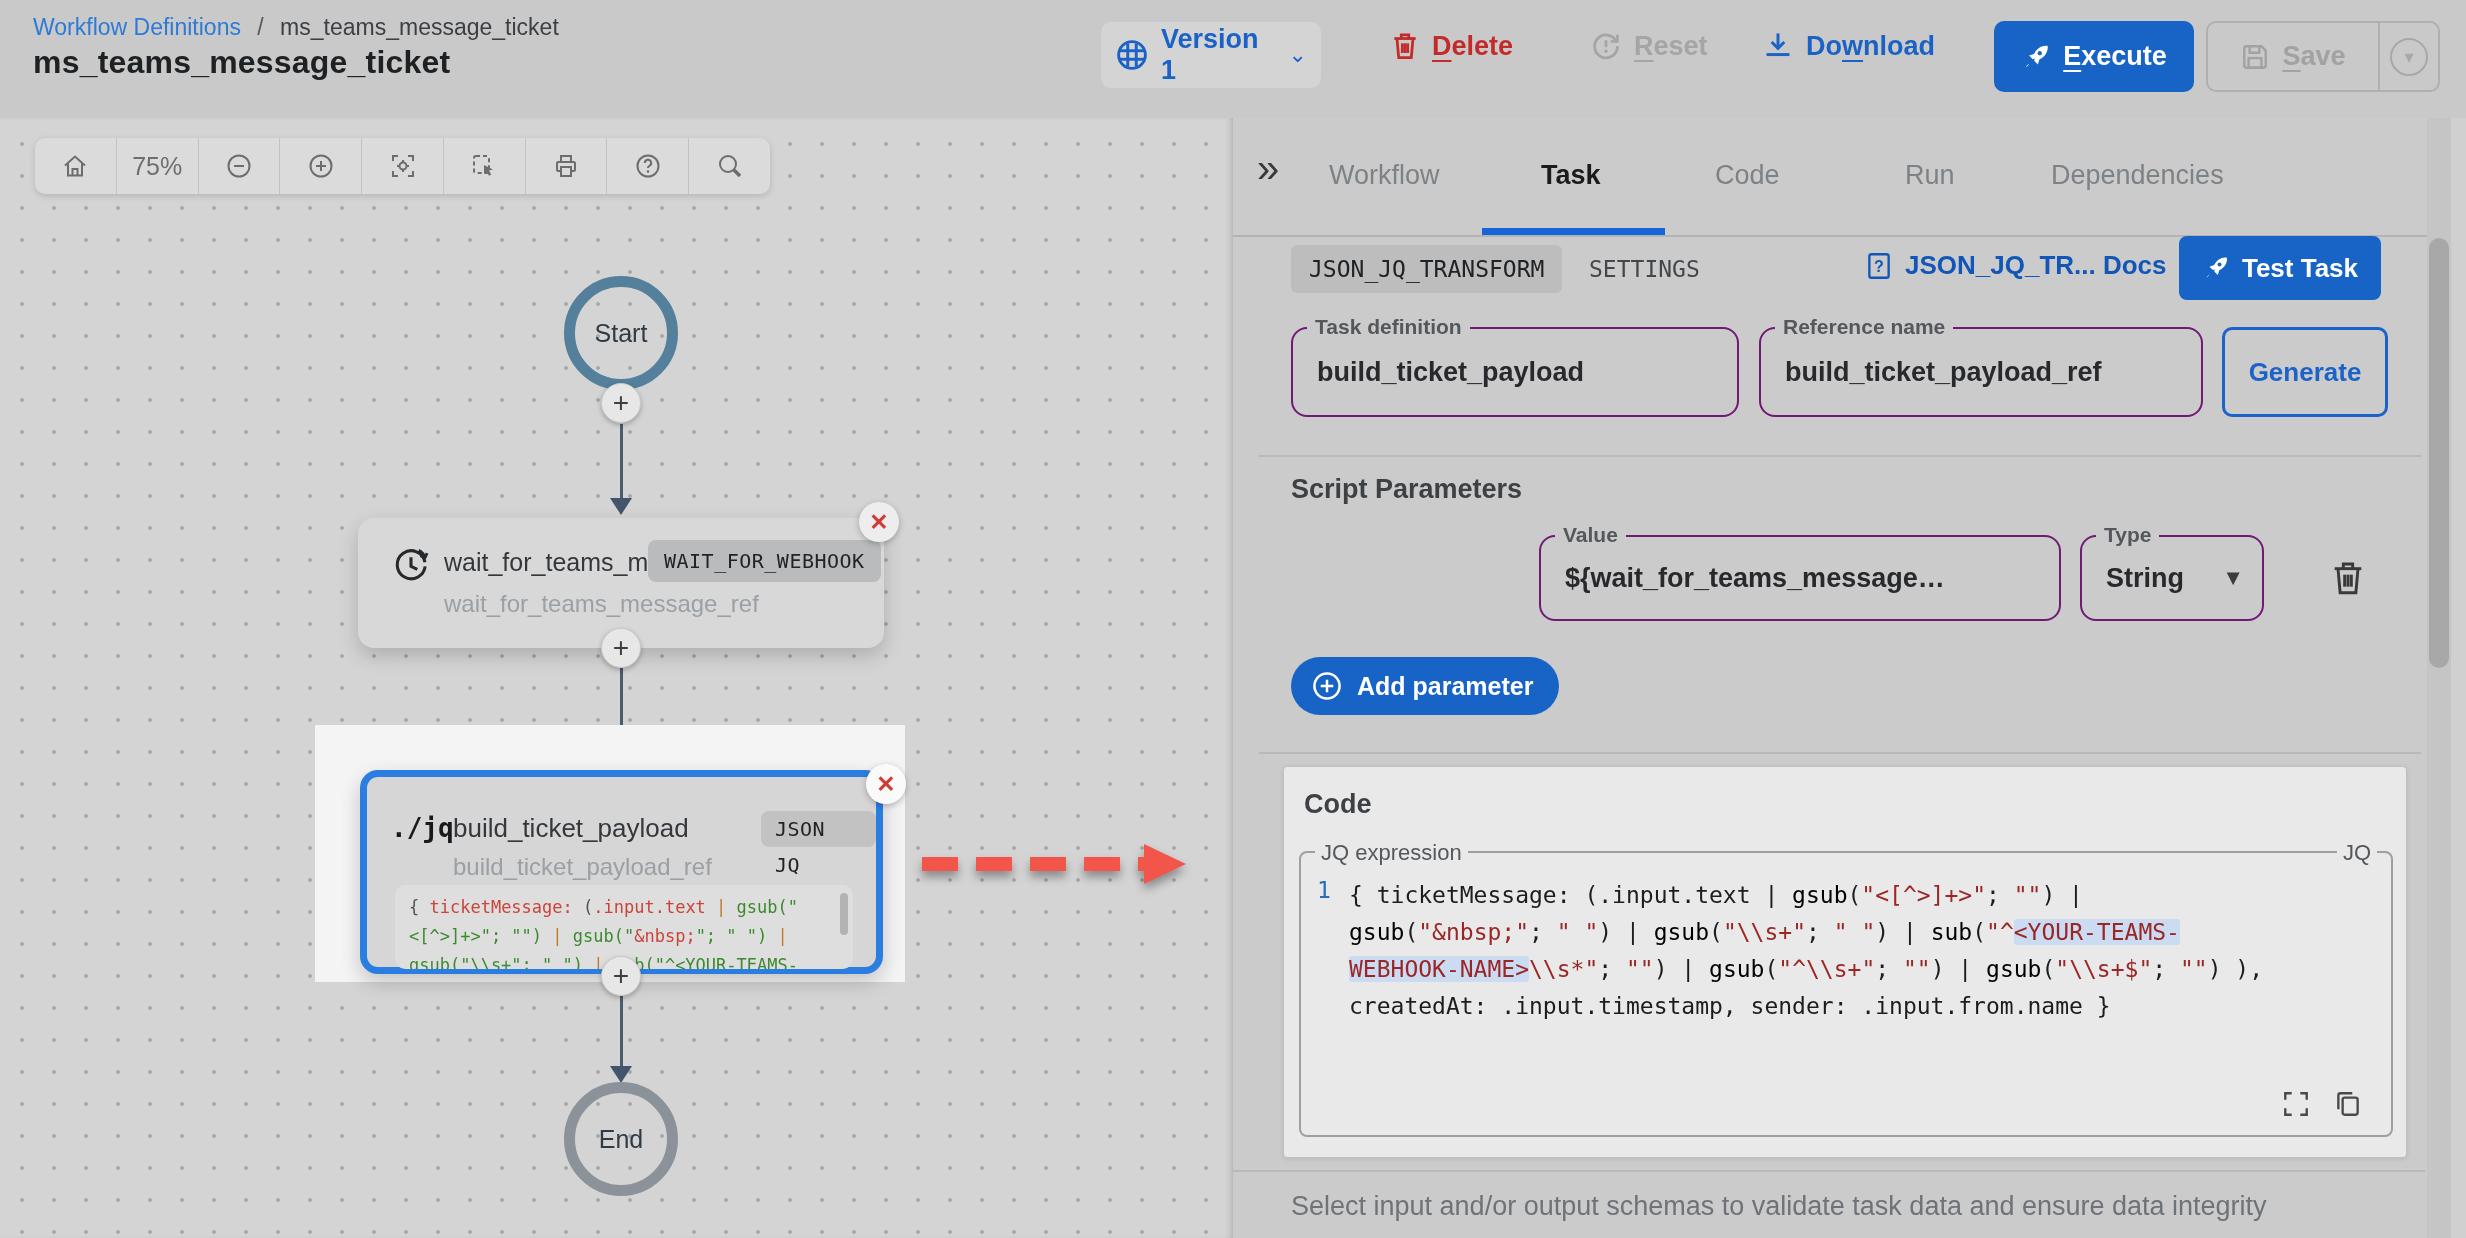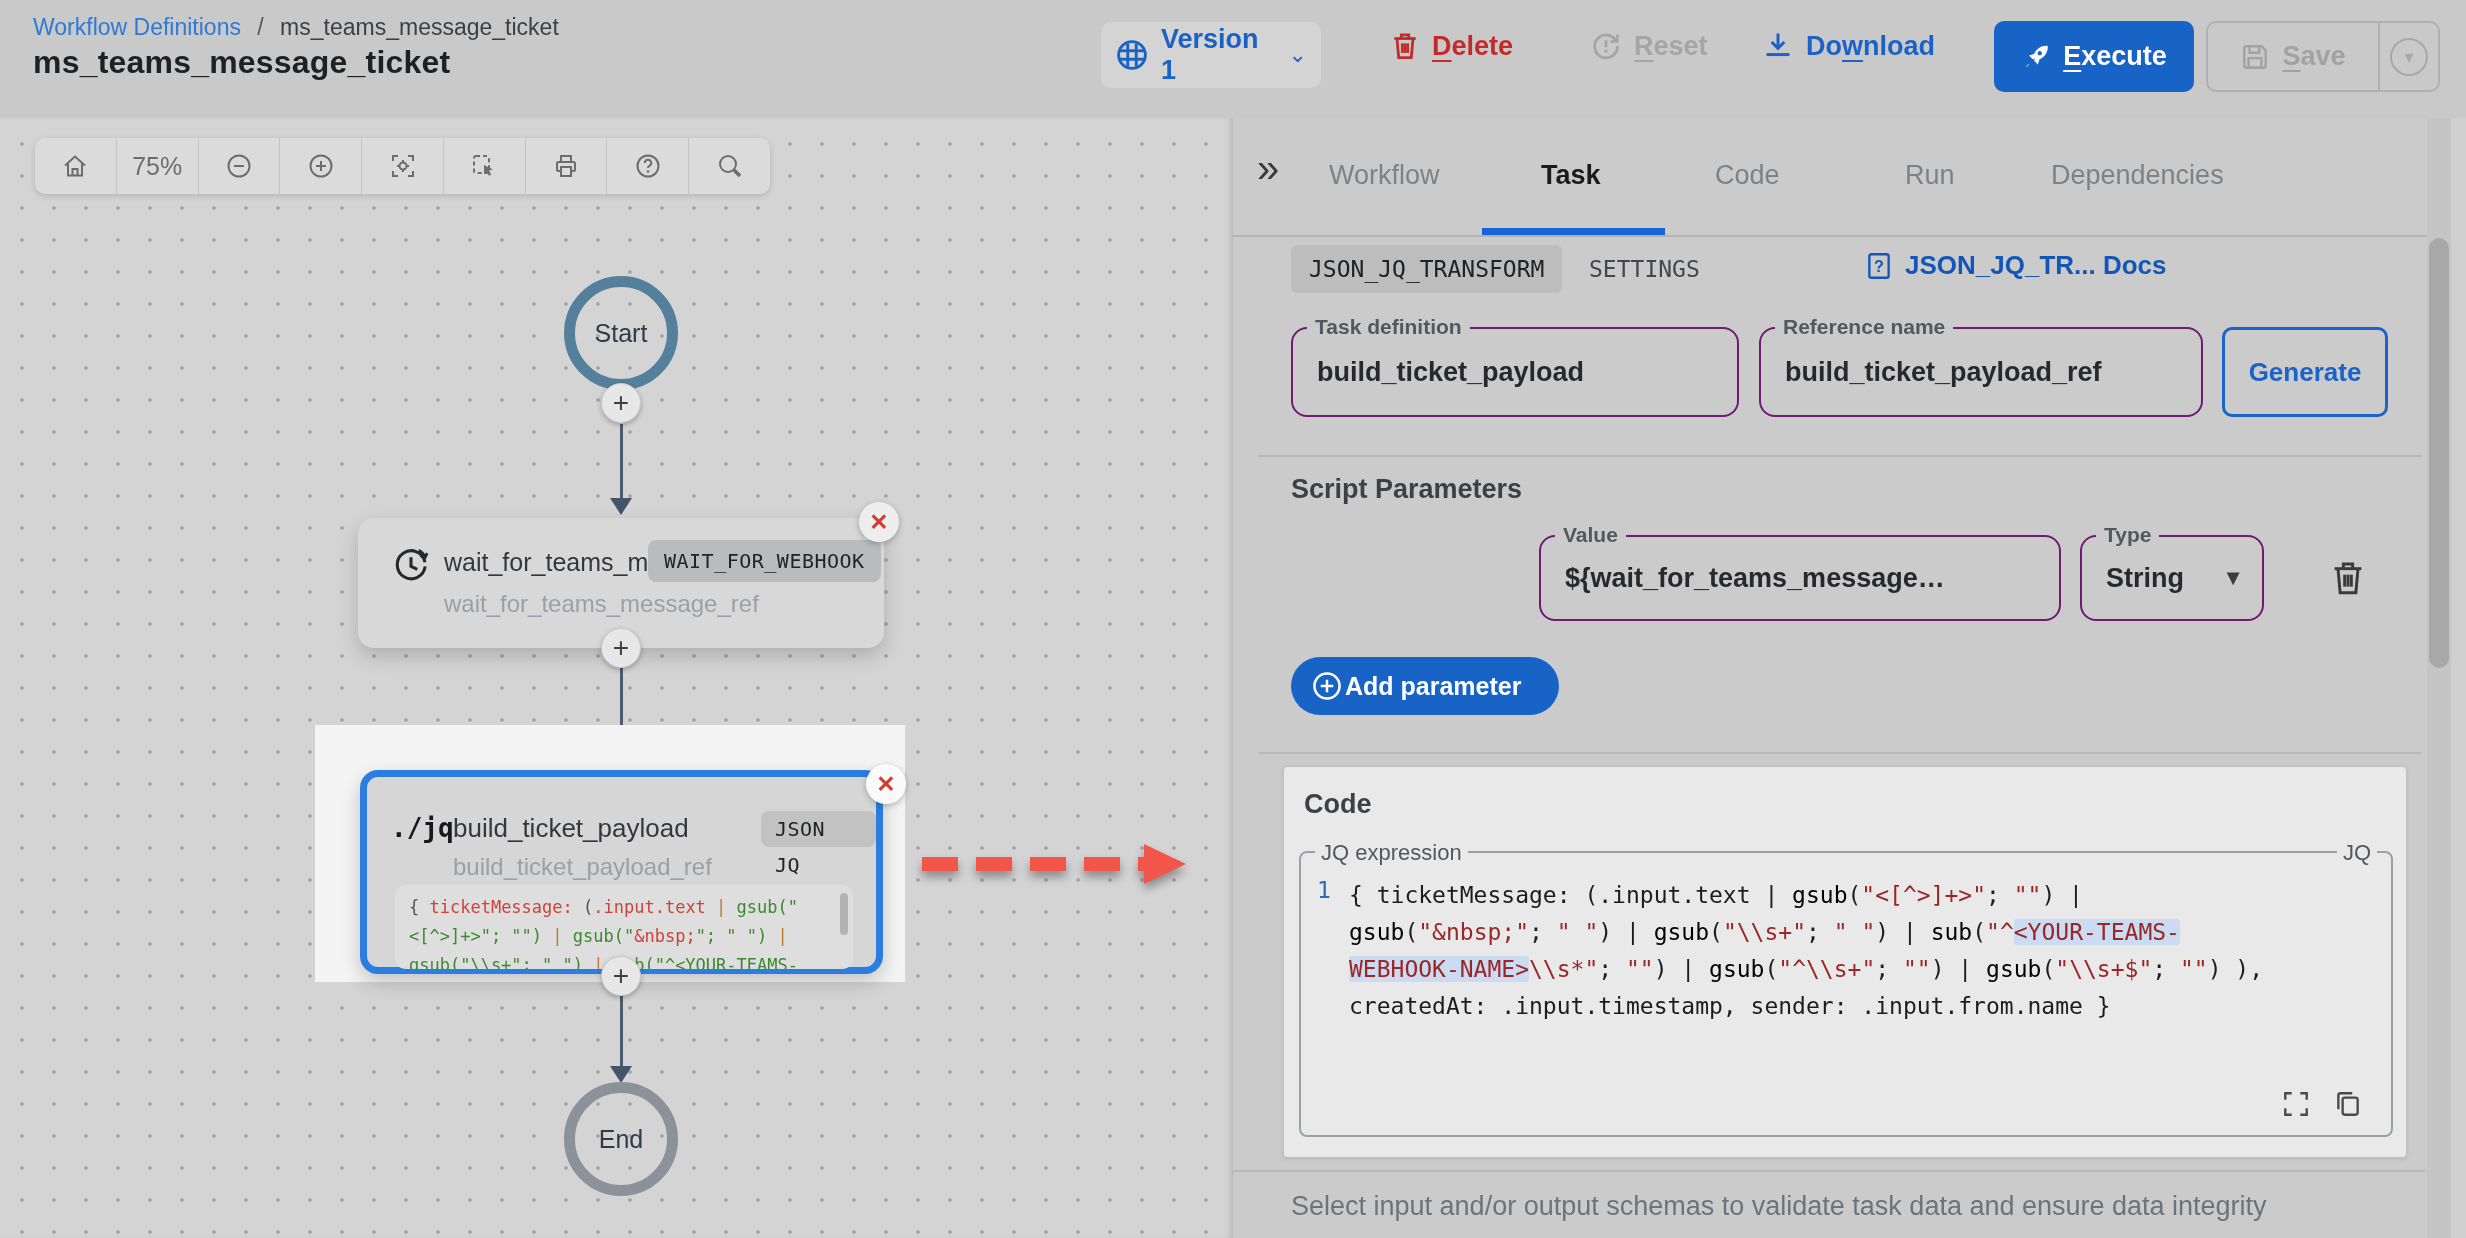--- a/index.html
+++ b/index.html
@@ -342,6 +342,16 @@
       <span>JSON_JQ_TR... Docs</span>
     </div>
 
+    <button class="btn-test">
+      <span>
+        <svg width="28" height="28" viewBox="0 0 28 28">
+          <path d="M24.5 3.5c-5-.6-10 2.6-12.3 7.6l-4.7 1.6 3.4 3.4 2-.6-.6 2 3.4 3.4 1.6-4.7c5-2.3 8.2-7.3 7.6-12.3z" fill="#fff"></path>
+          <circle cx="17.5" cy="10.5" r="2" fill="#1763c6"></circle>
+          <path d="M7.5 20.5c-1.5.5-3 3-3 3s2.5-1.5 3-3z" fill="#fff"></path>
+        </svg>
+      </span>
+      <span>Test Task</span>
+    </button>
 
     <div class="field" style="left:58px;top:209px;width:448px;height:90px;">
       <span class="flabel">Task definition</span>

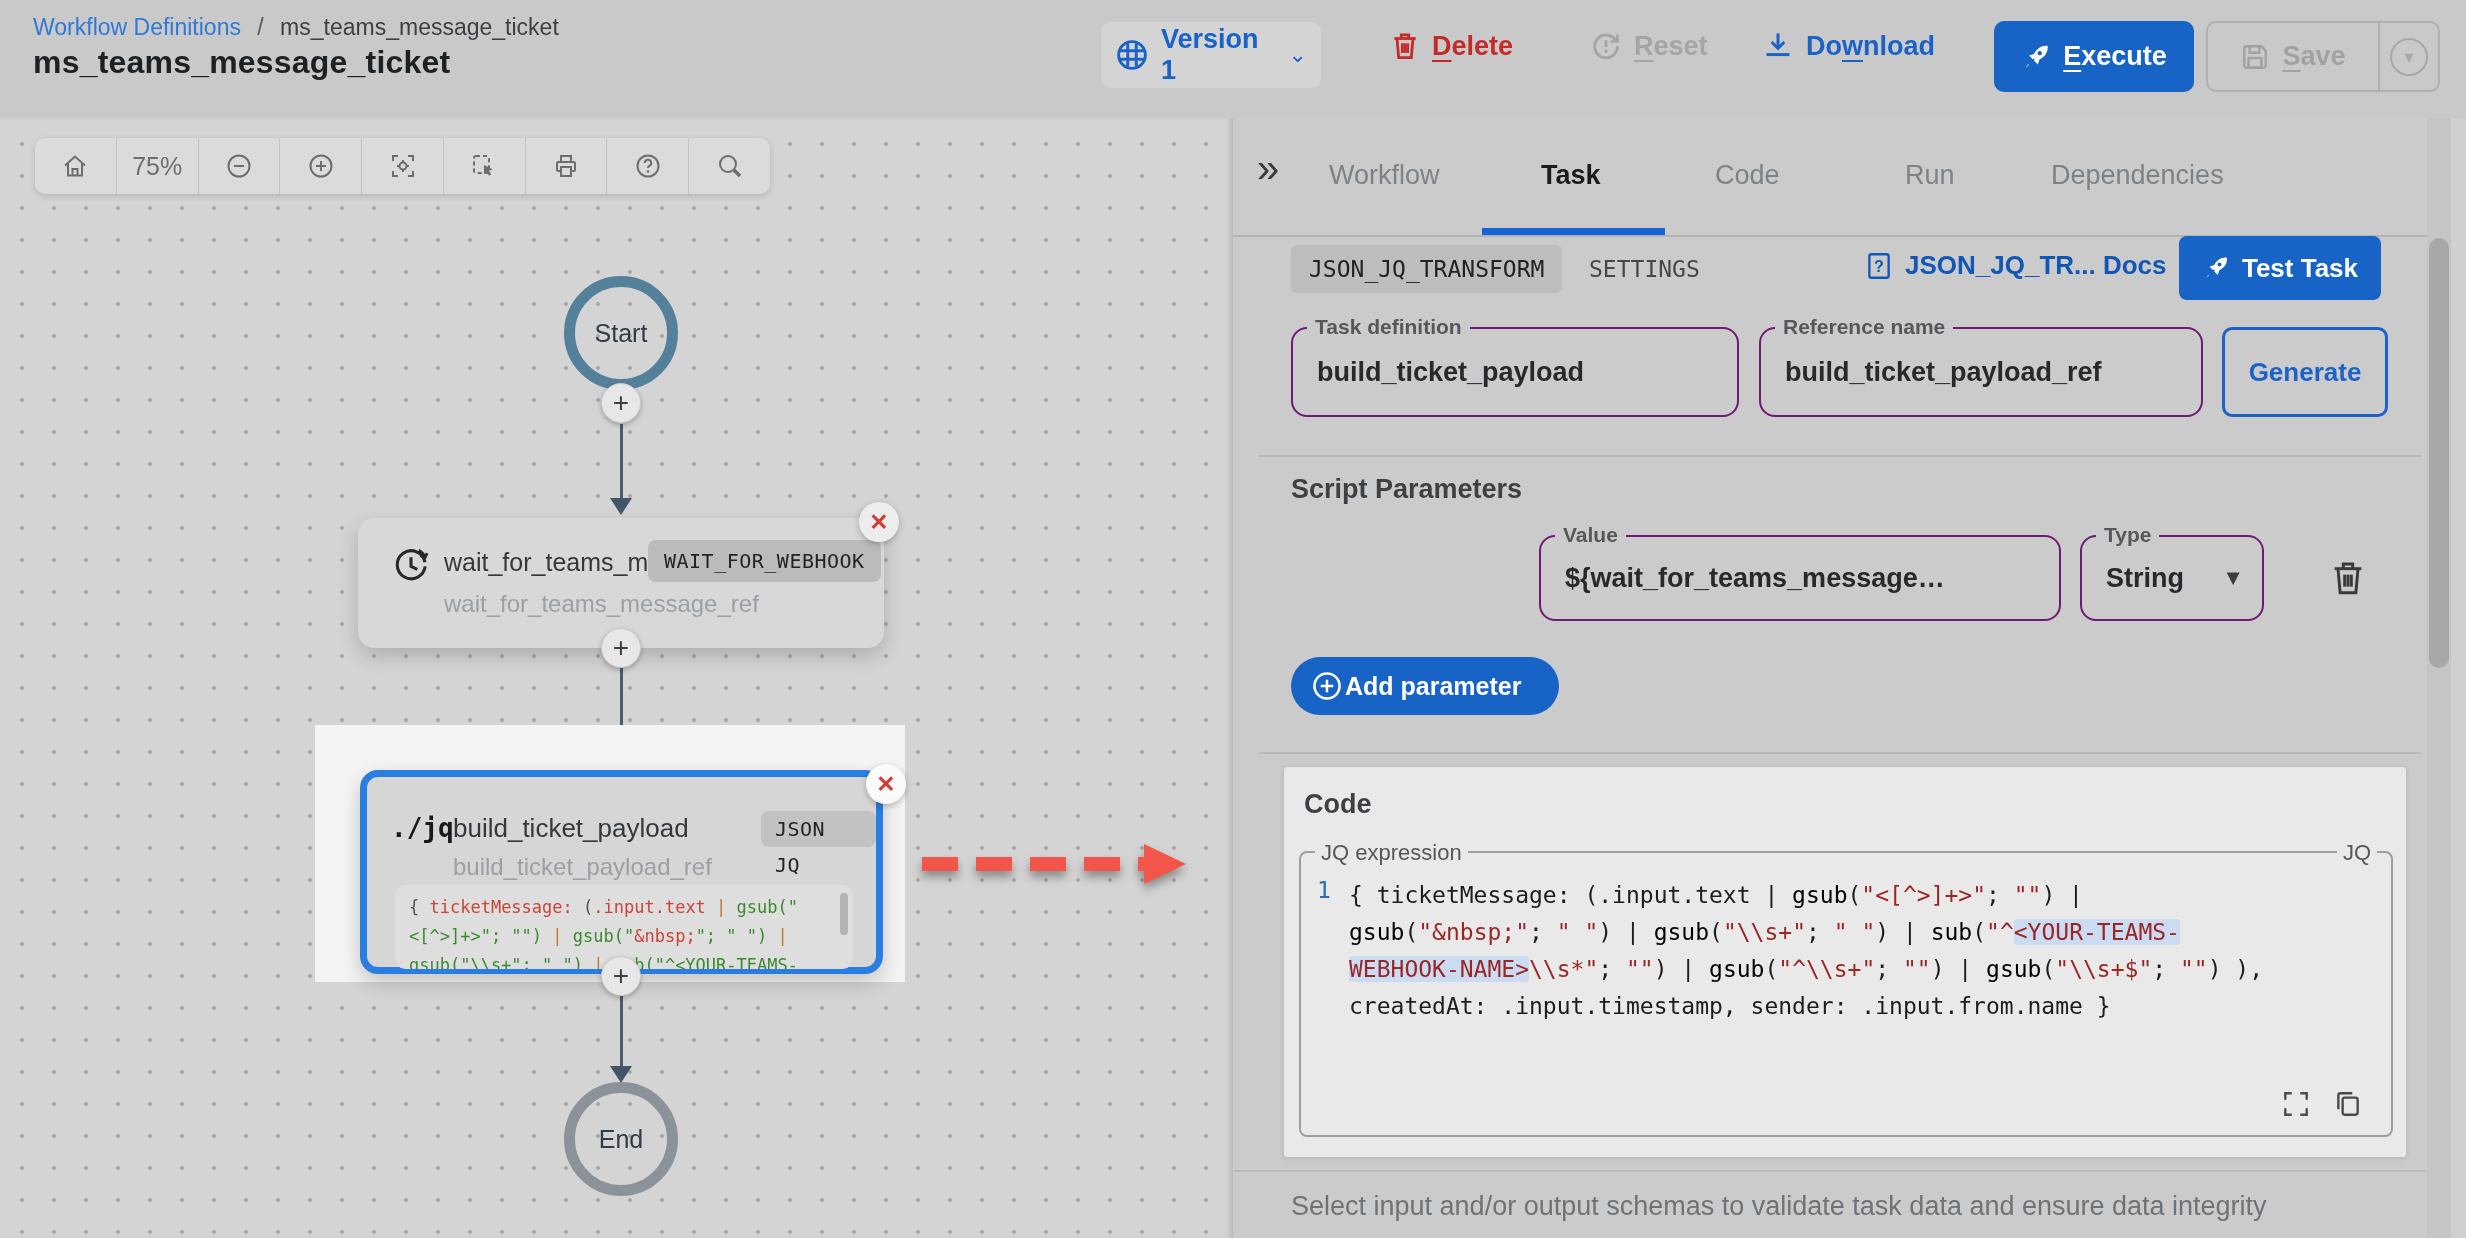--- a/index.html
+++ b/index.html
@@ -90,7 +90,7 @@
   .sel-caret{position:absolute;right:18px;top:28px;font-size:22px;color:#3c3c3c;}
   .row-trash{position:absolute;left:1096px;top:440px;cursor:pointer;}
   .btn-addparam{position:absolute;left:58px;top:539px;width:268px;height:58px;background:#1763c6;border:none;border-radius:29px;
-     color:#fff;font-weight:bold;font-size:25px;display:flex;align-items:center;gap:2px;padding:0 0 0 20px;cursor:pointer;font-family:inherit;}
+     color:#fff;font-weight:bold;font-size:25px;display:flex;align-items:center;gap:14px;padding:0 0 0 20px;cursor:pointer;font-family:inherit;}
   .code-card{position:absolute;left:50px;top:648px;width:1124px;height:392px;background:#e9e9e9;border:1px solid #c0c0c0;
      border-radius:4px;box-sizing:border-box;box-shadow:0 1px 4px rgba(0,0,0,.1);}
   .code-head{position:absolute;left:20px;top:22px;font-weight:bold;font-size:27px;color:#3d4145;}

